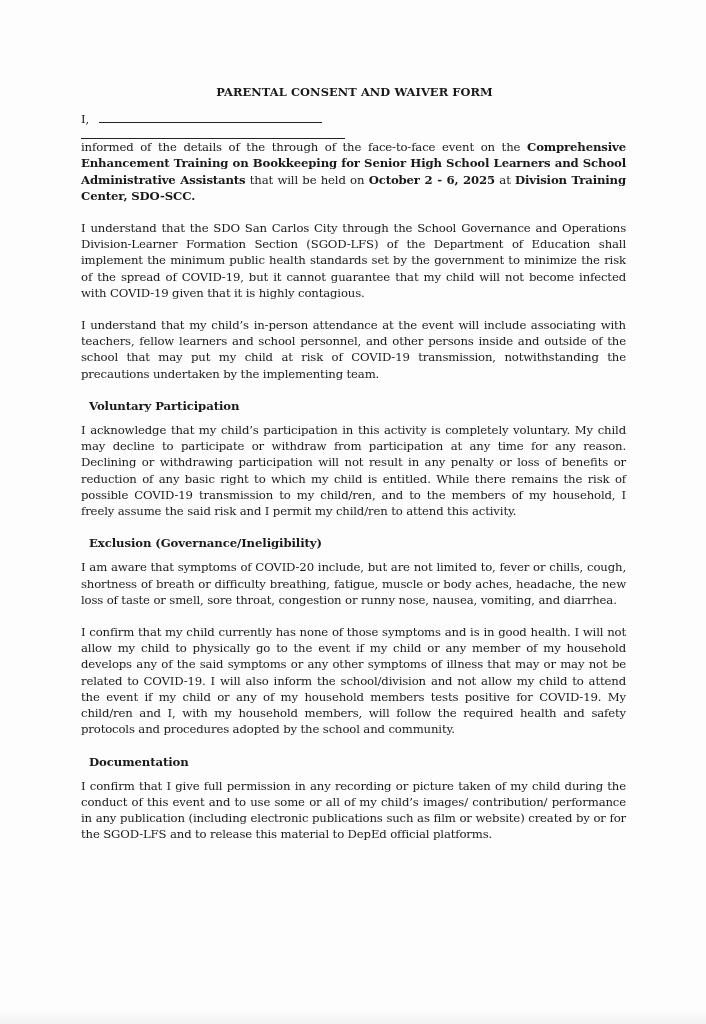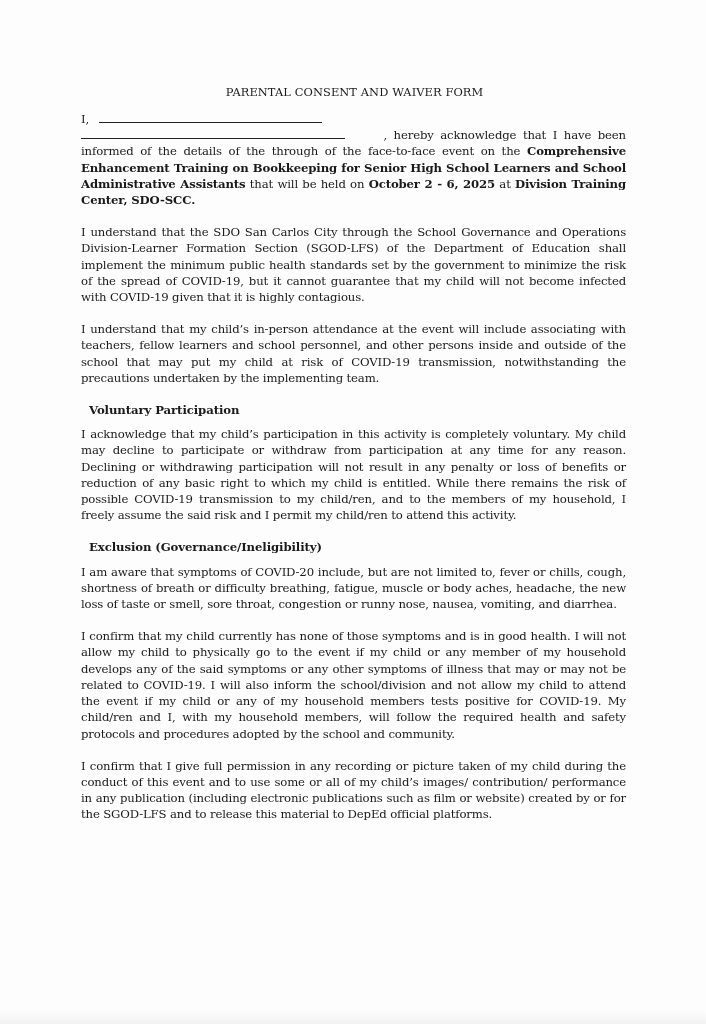--- a/index.html
+++ b/index.html
@@ -23,7 +23,7 @@
     }
     .title {
       text-align: center;
-      font-weight: normal;
+      font-weight: bold;
       font-size: 11.4px;
       letter-spacing: 0.1px;
       margin: 0 0 12px 0;

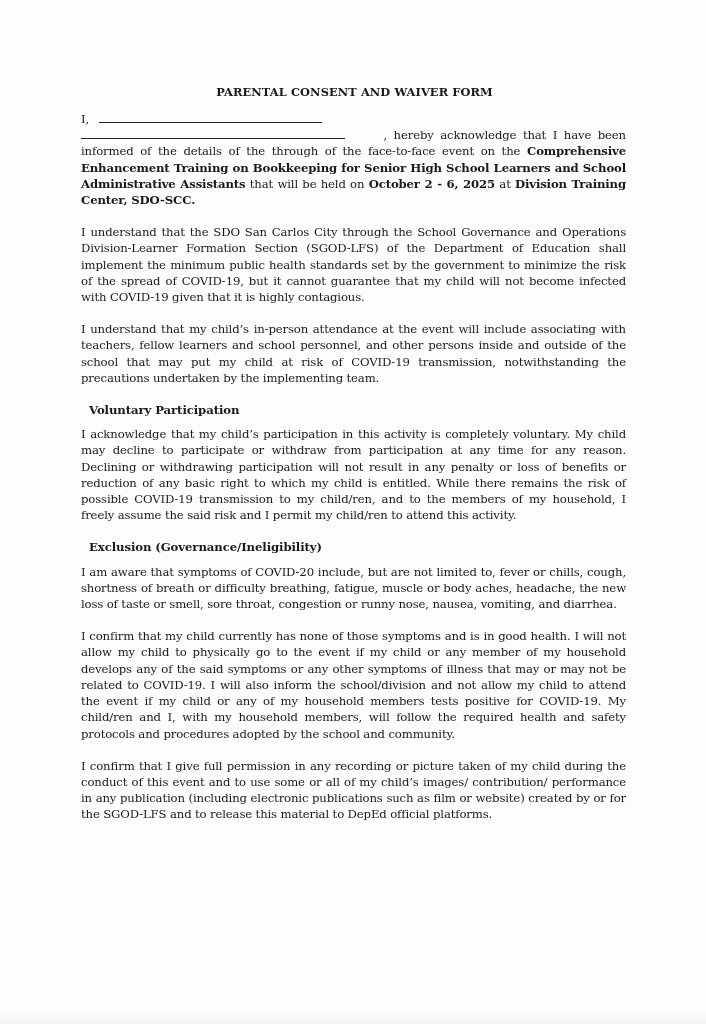--- a/index.html
+++ b/index.html
@@ -80,7 +80,6 @@
     </p>
     <p class="line2">
       <span class="blank blank-2"></span>
-      <span style="word-spacing:3px;">, hereby acknowledge that I have been</span>
     </p>
     <p><span>informed of the details of the through of the face-to-face event on the </span><b>Comprehensive Enhancement Training on Bookkeeping for Senior High School Learners and School Administrative Assistants</b><span> that will be held on </span><b>October 2 - 6, 2025</b><span> at </span><b>Division Training Center, SDO-SCC.</b></p>
   </div>

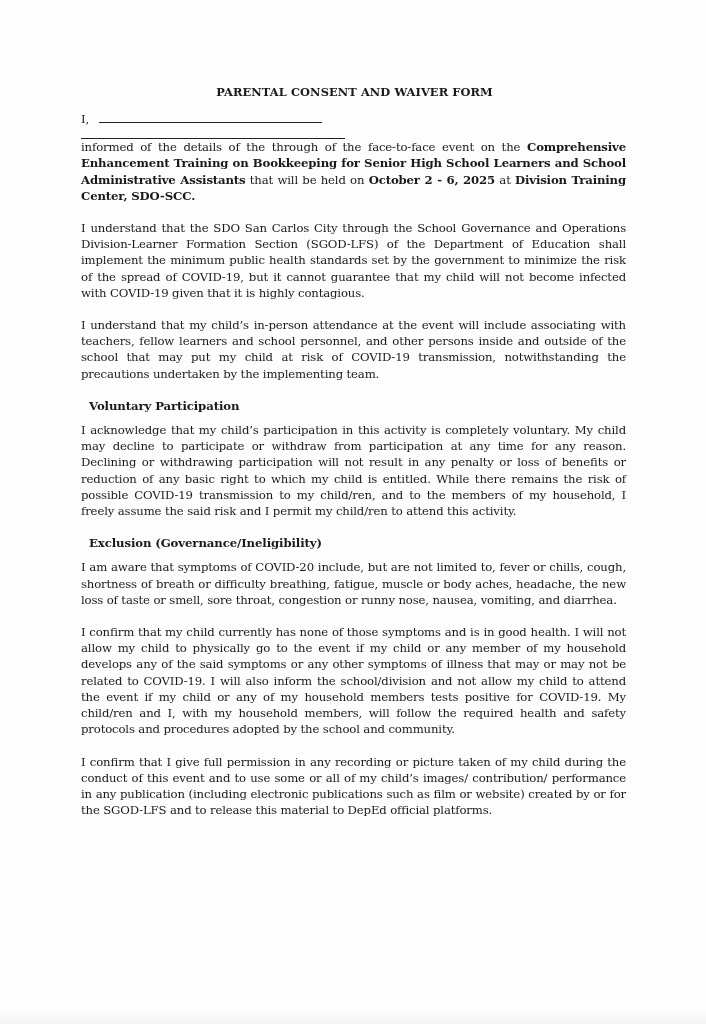--- a/index.html
+++ b/index.html
@@ -101,6 +101,7 @@
   <p class="para">I confirm that my child currently has none of those symptoms and is in good health. I will not allow my child to physically go to the event if my child or any member of my household develops any of the said symptoms or any other symptoms of illness that may or may not be related to COVID-19. I will also inform the school/division and not allow my child to attend the event if my child or any of my household members tests positive for COVID-19. My child/ren and I, with my household members, will follow the required health and safety protocols and procedures adopted by the school and community.</p>
 
   <div class="para">
+    <div class="heading">Documentation</div>
     <p>I confirm that I give full permission in any recording or picture taken of my child during the conduct of this event and to use some or all of my child’s images/ contribution/ performance in any publication (including electronic publications such as film or website) created by or for the SGOD-LFS and to release this material to DepEd official platforms.</p>
   </div>
 

